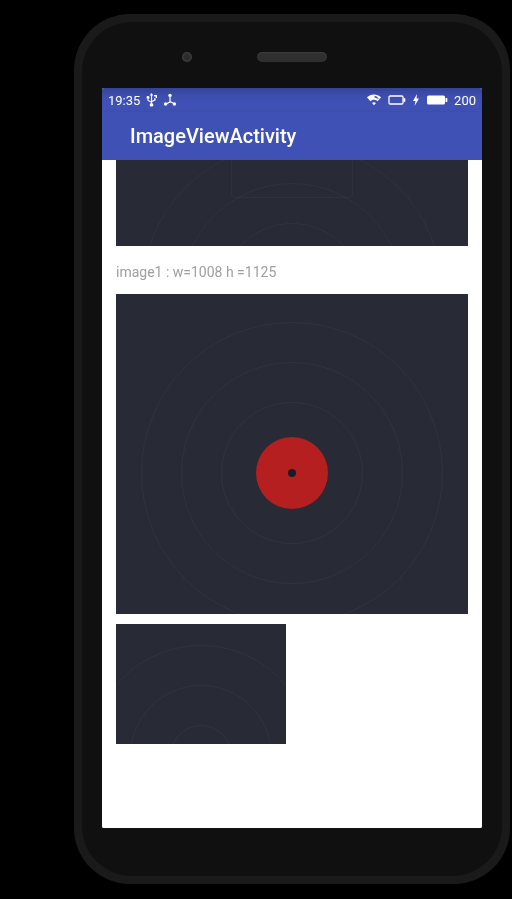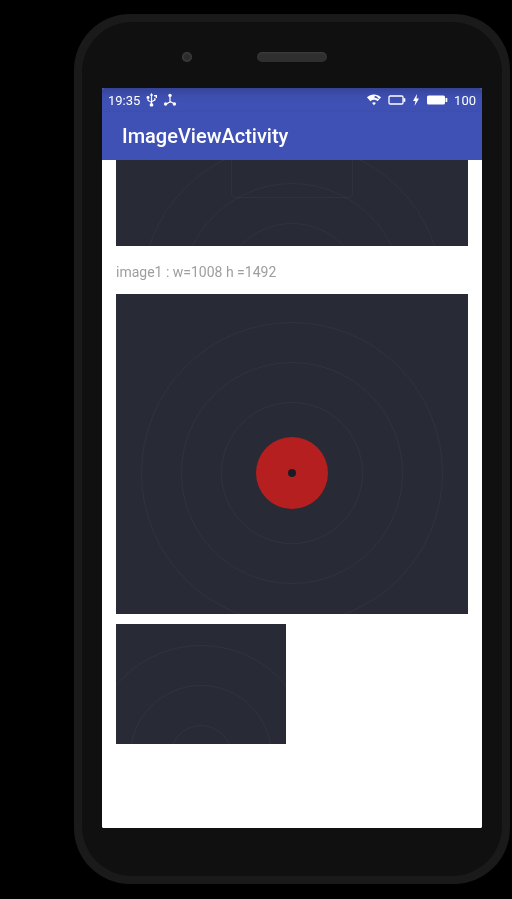--- a/index.html
+++ b/index.html
@@ -199,7 +199,7 @@
                   <rect x="19.5" y="4" width="1.8" height="4" fill="#fff"></rect>
                 </svg>
             </span>
-            <span>100</span>
+            <span>200</span>
           </div>
         </div>
 

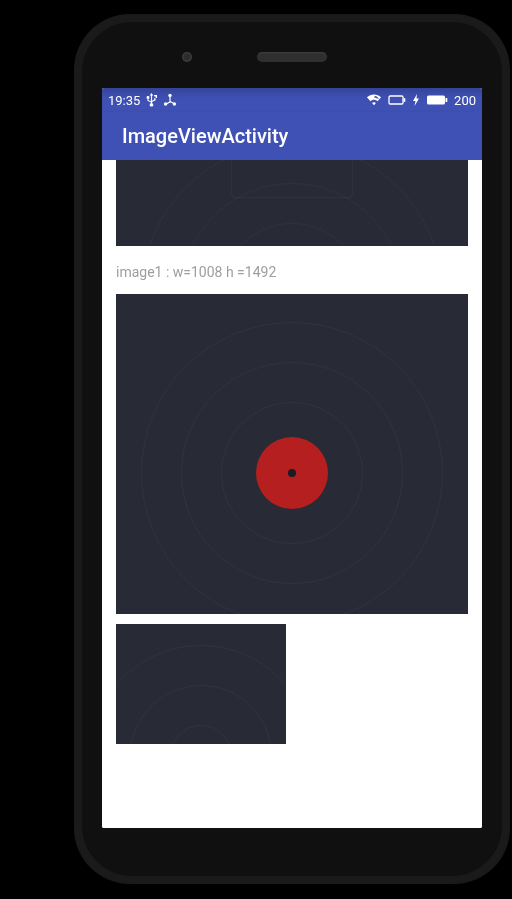--- a/index.html
+++ b/index.html
@@ -65,7 +65,7 @@
     color:#fff;
     display:flex;
     align-items:center;
-    padding-left:20px;
+    padding-left:28px;
     font-size:20px;
     font-weight:500;
     box-shadow:0 2px 4px rgba(0,0,0,.25);

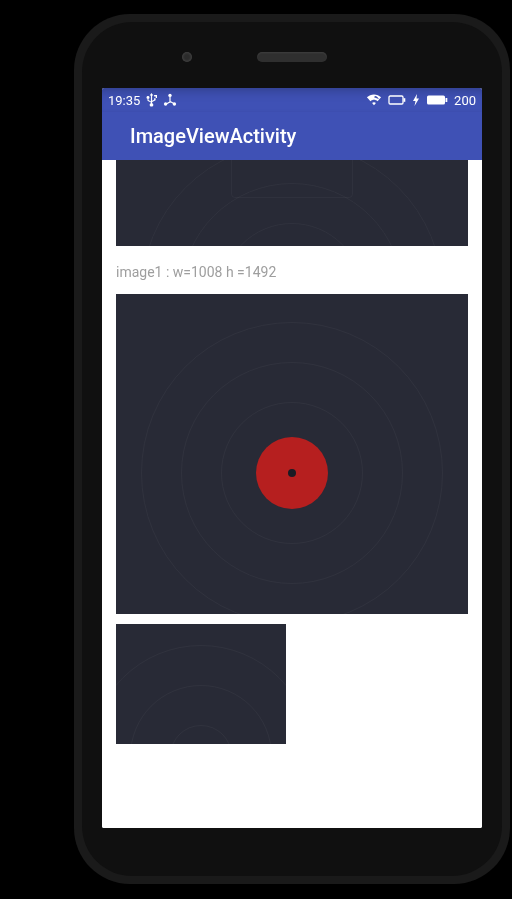--- a/index.html
+++ b/index.html
@@ -219,7 +219,7 @@
               <div class="faint-rect"></div>
             </div>
 
-            <div class="label">image1 : w=1008 h =1492</div>
+            <div class="label">image1 : w=1008 h =1125</div>
 
             <div class="panel big">
               <div class="rings">

